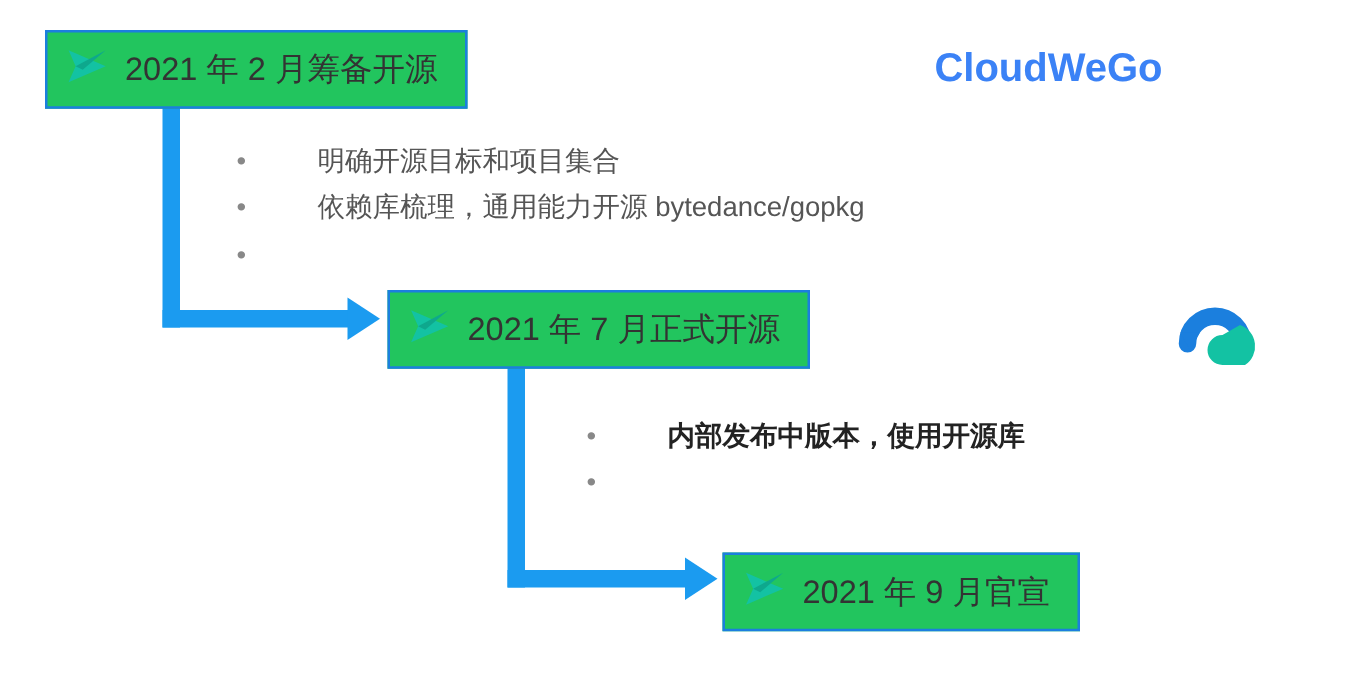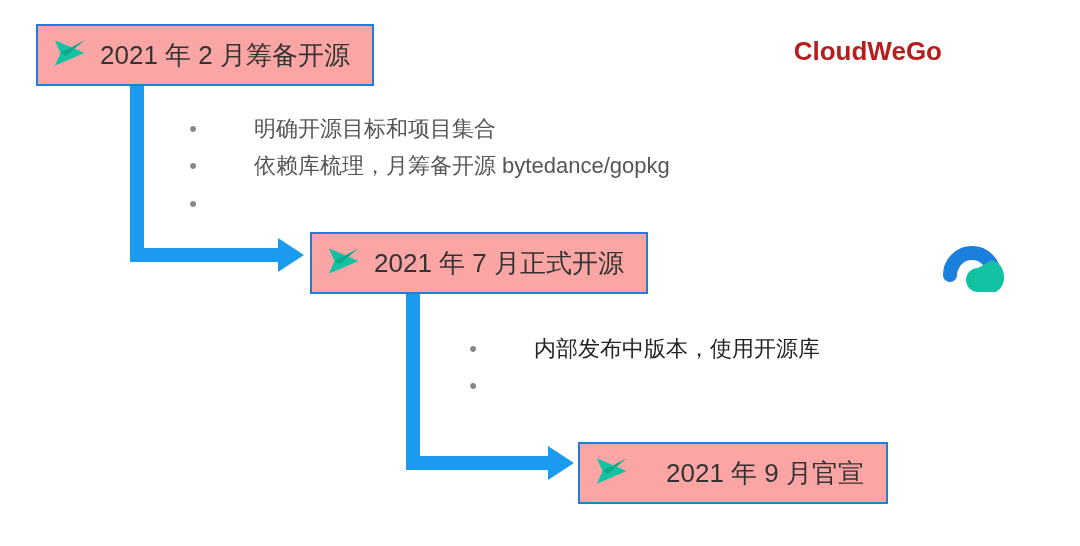--- a/index.html
+++ b/index.html
@@ -29,7 +29,7 @@
     .box {
       position: absolute;
       border: 2px solid #1b7fde;
-      background: #fca5a5;
+      background: #22c55e;
       display: flex;
       align-items: center;
       padding: 10px 22px 10px 14px;

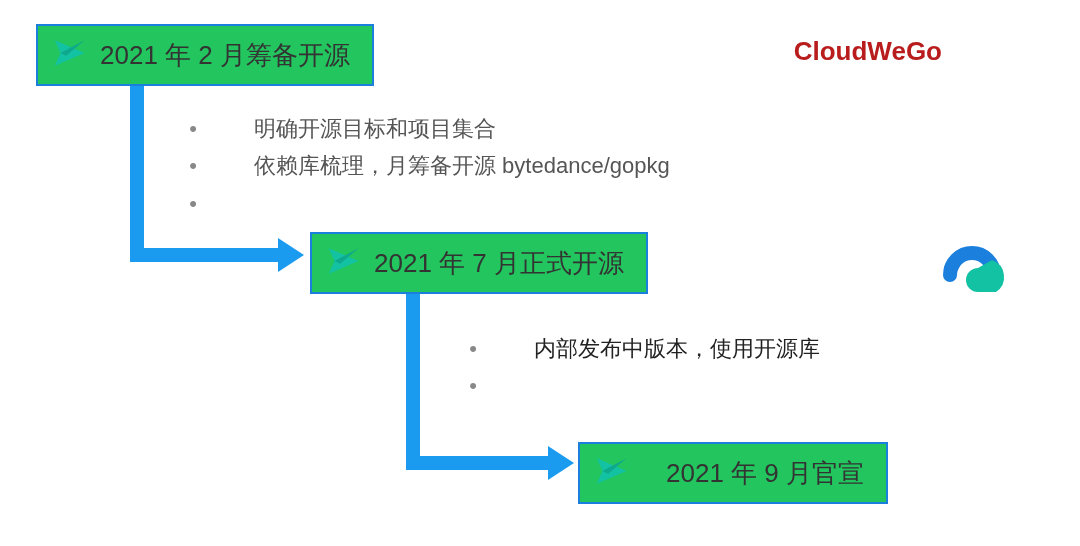--- a/index.html
+++ b/index.html
@@ -14,10 +14,10 @@
     .brand {
       position: absolute;
       top: 36px;
-      right: 138px;
-      font-size: 26px;
+      right: 150px;
+      font-size: 32px;
       font-weight: 700;
-      color: #b91c1c;
+      color: #3b82f6;
     }
     .logo {
       position: absolute;

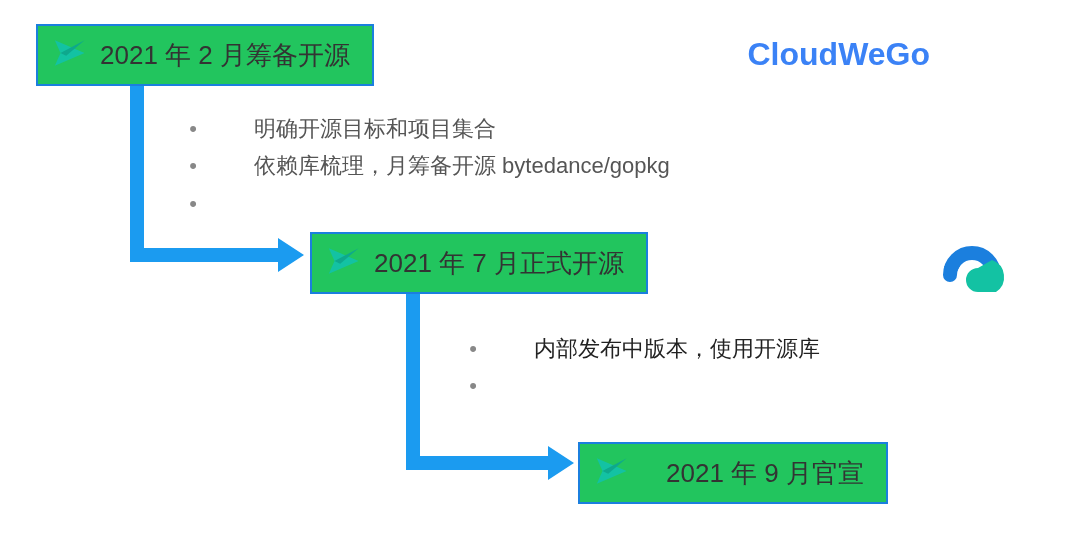--- a/index.html
+++ b/index.html
@@ -136,7 +136,7 @@
     </div>
   <div class="row">
       <span class="dot">•</span>
-      <span class="txt">依赖库梳理，月筹备开源 bytedance/gopkg</span>
+      <span class="txt">依赖库梳理，通用能力开源 bytedance/gopkg</span>
     </div>
   <div class="row">
       <span class="dot">•</span>

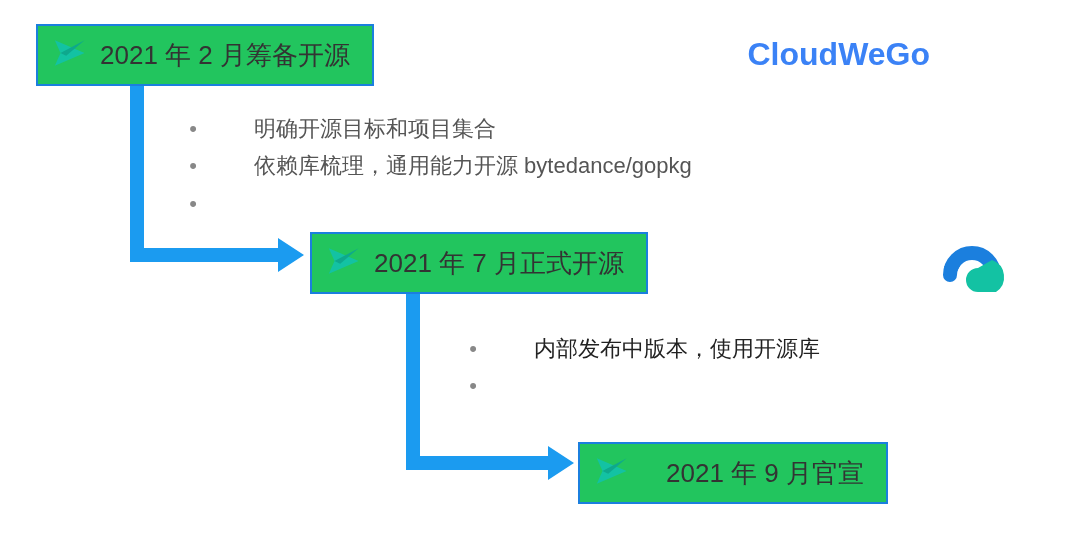--- a/index.html
+++ b/index.html
@@ -48,7 +48,7 @@
     .bullets .row { display: flex; align-items: flex-start; }
     .bullets .dot { width: 26px; text-align: center; color: #888; }
     .bullets .txt { color: #555; margin-left: 48px; }
-    .bullets .bold .txt { font-weight: 400; color: #222; }
+    .bullets .bold .txt { font-weight: 700; color: #222; }
     .bul1 { top: 110px; left: 180px; }
     .bul2 { top: 330px; left: 460px; }
     

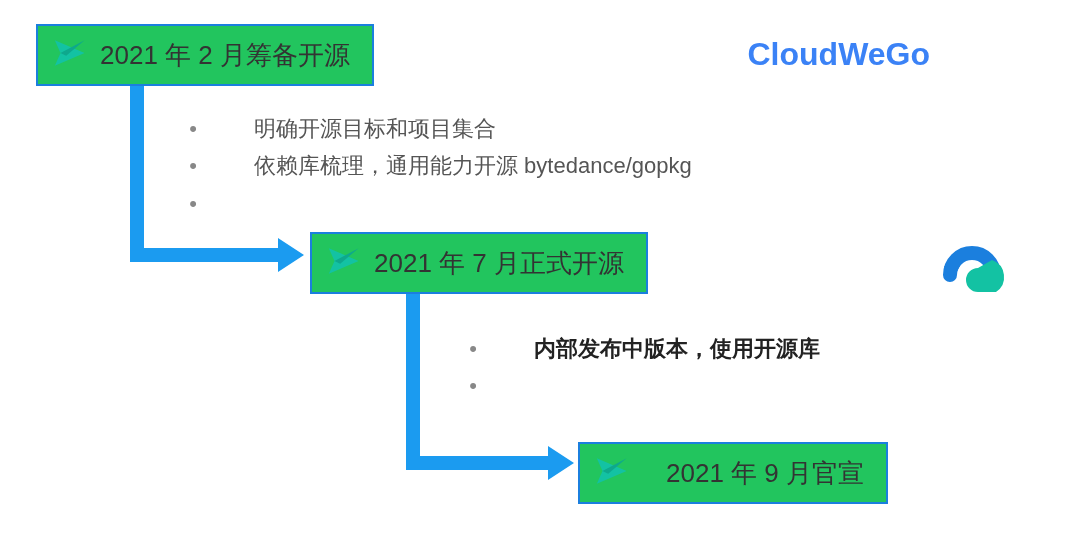--- a/index.html
+++ b/index.html
@@ -38,7 +38,7 @@
     .box .title { font-size: 26px; color: #333; }
     .box1 { top: 24px; left: 36px; }
     .box2 { top: 232px; left: 310px; justify-content: space-between; }
-    .box3 { top: 442px; left: 578px; gap: 24px; }
+    .box3 { top: 442px; left: 578px; }
     .bullets {
       position: absolute;
       font-size: 22px;

